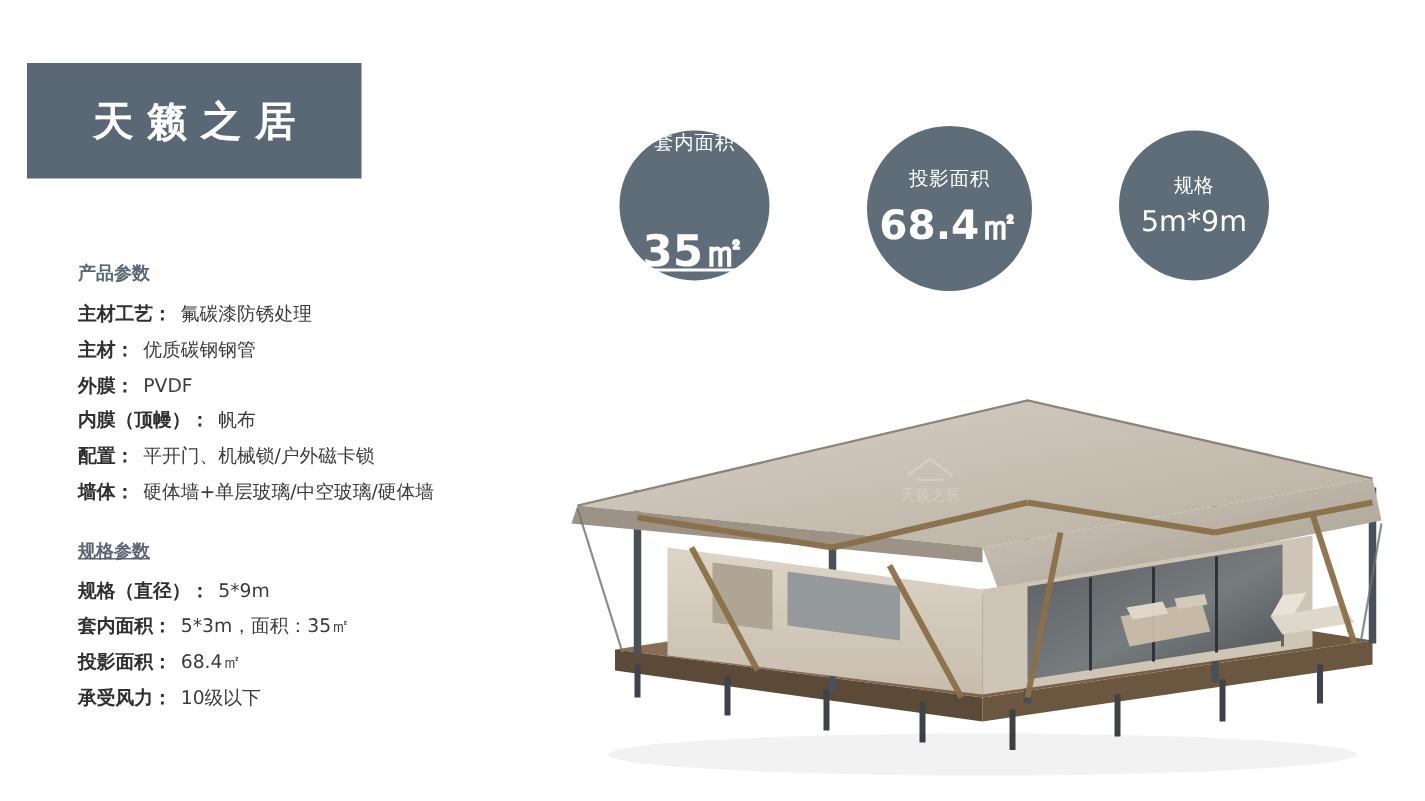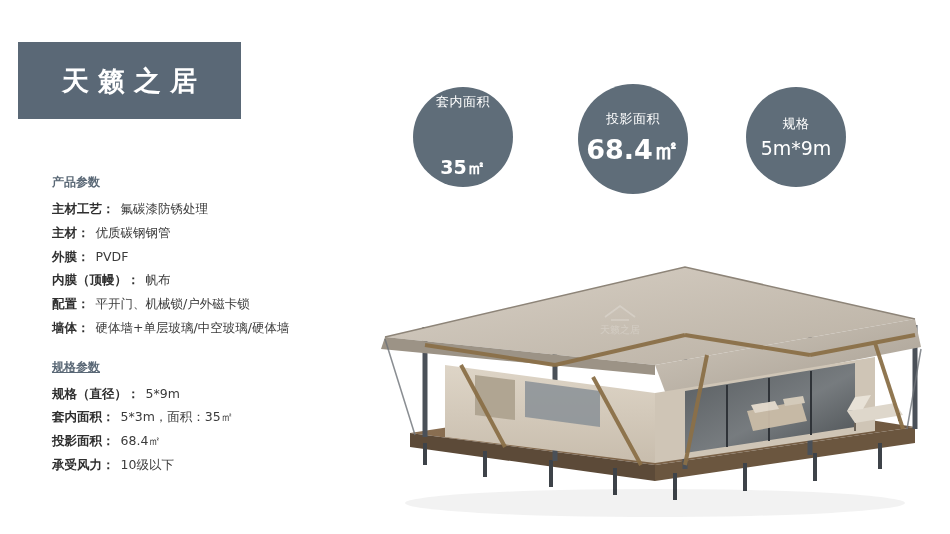--- a/index.html
+++ b/index.html
@@ -105,7 +105,7 @@
   #circle-2 { left: 578px; top: 84px;  width: 110px; height: 110px; }
   #circle-3 { left: 746px; top: 87px;  width: 100px; height: 100px; }
   #circle-3 .c-value { font-size: 19px; font-weight: normal; }
-  #circle-1 .c-value { font-size: 19px; }
+  #circle-1 .c-value { font-size: 29px; text-decoration: underline; }
   #circle-2 .c-value { font-size: 27px; }
 
   

